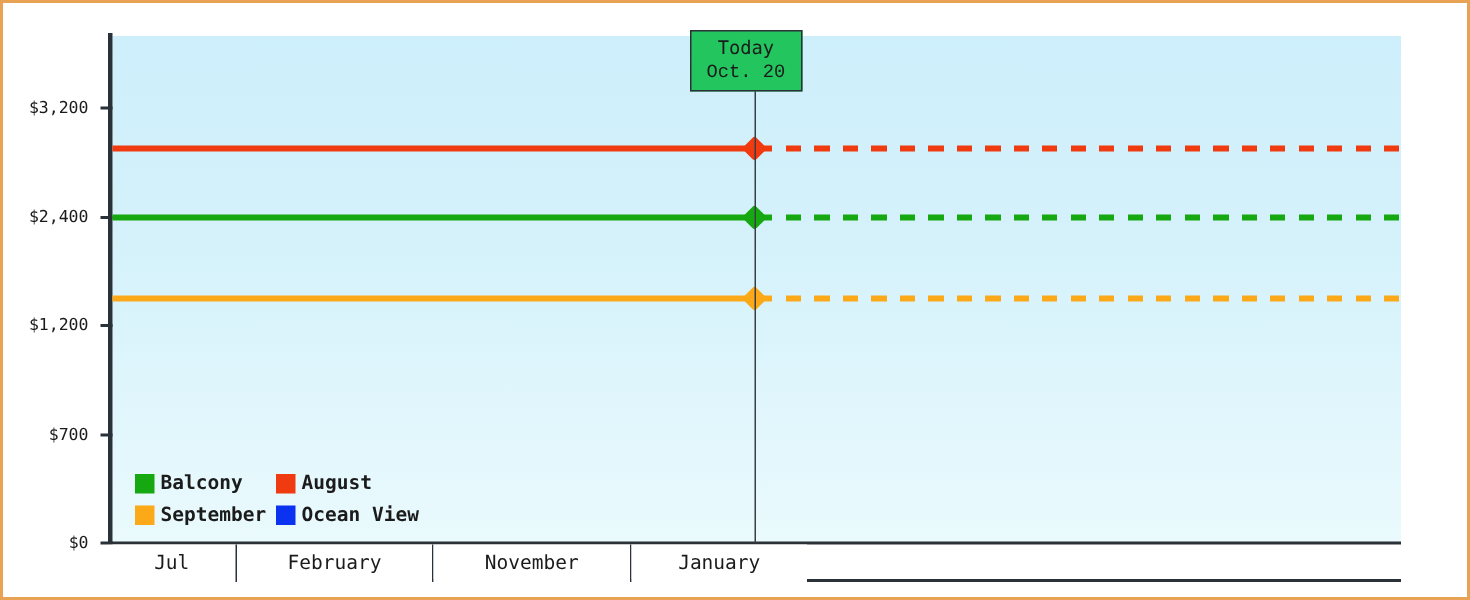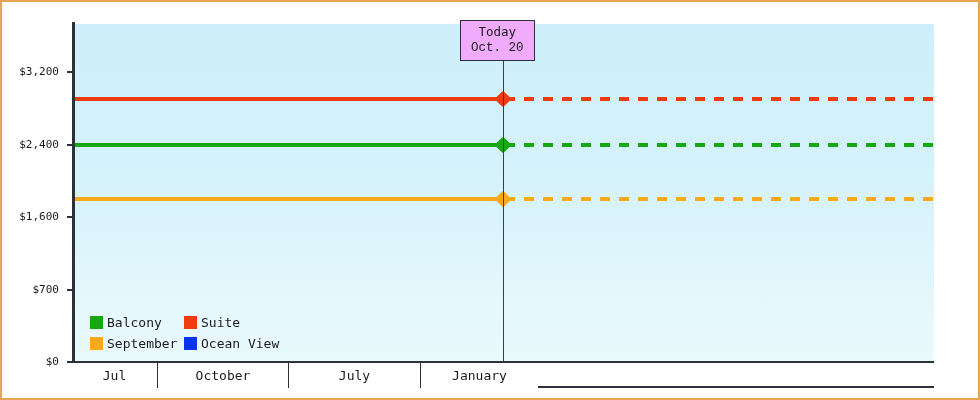--- a/index.html
+++ b/index.html
@@ -91,7 +91,7 @@
     position: absolute;
     box-sizing: border-box;
     border: 1px solid #2b3138;
-    background: #f0abfc;
+    background: #22c55e;
     padding: 3px 10px 4px 10px;
     text-align: center;
     font-size: 12.5px;

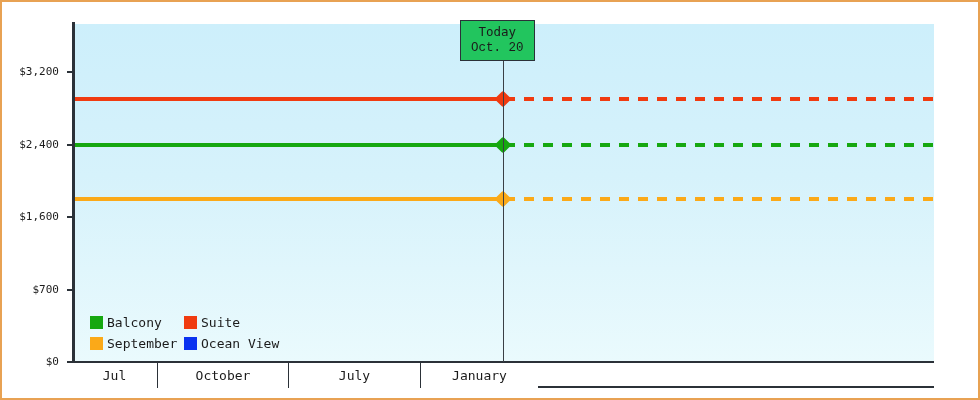--- a/index.html
+++ b/index.html
@@ -167,7 +167,7 @@
 
   <div class="y-label" style="top:63px">$3,200</div>
   <div class="y-label" style="top:136px">$2,400</div>
-  <div class="y-label" style="top:208px">$1,600</div>
+  <div class="y-label" style="top:208px">$1,200</div>
   <div class="y-label" style="top:281px">$700</div>
   <div class="y-label" style="top:353px">$0</div>
 

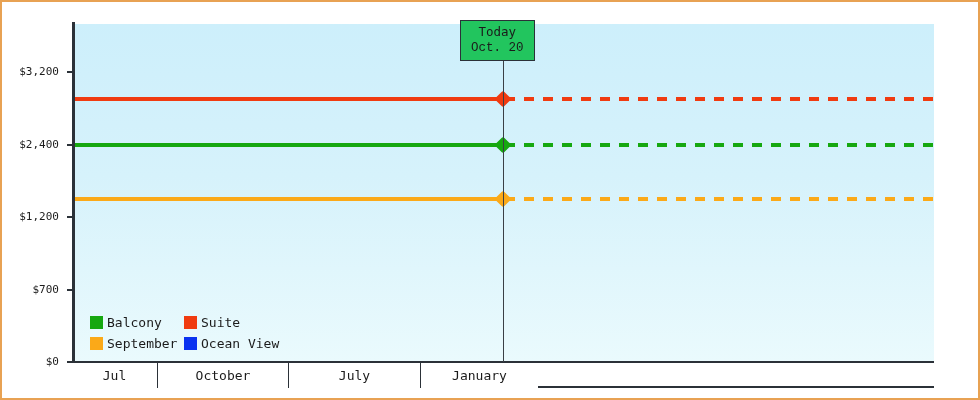--- a/index.html
+++ b/index.html
@@ -124,7 +124,7 @@
     display: inline-block;
     flex: 0 0 auto;
   }
-  .legend-text { line-height: 13px; }
+  .legend-text { line-height: 13px; font-weight: bold; }
   
   #month-axis {
     position: absolute;

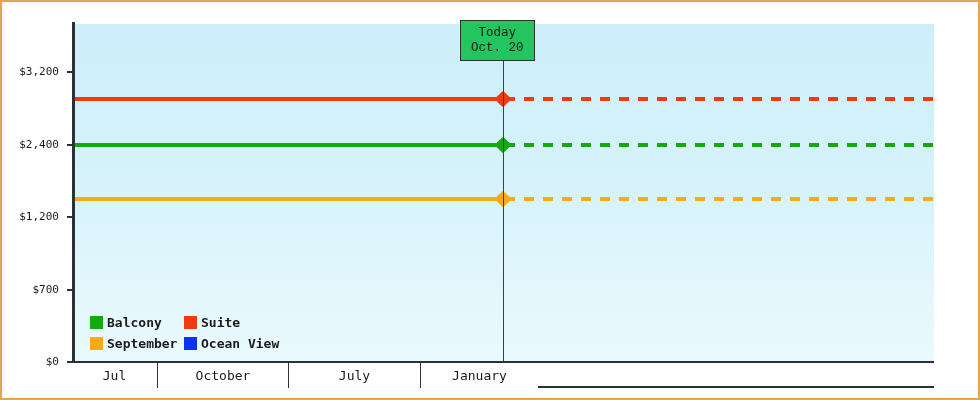--- a/index.html
+++ b/index.html
@@ -199,7 +199,7 @@
     </div>
     <div class="legend-entry">
       <span class="legend-swatch" style="background:#f03b10"></span>
-      <span class="legend-text">Suite</span>
+      <span class="legend-text">August</span>
     </div>
     <div class="legend-entry">
       <span class="legend-swatch" style="background:#fba918"></span>

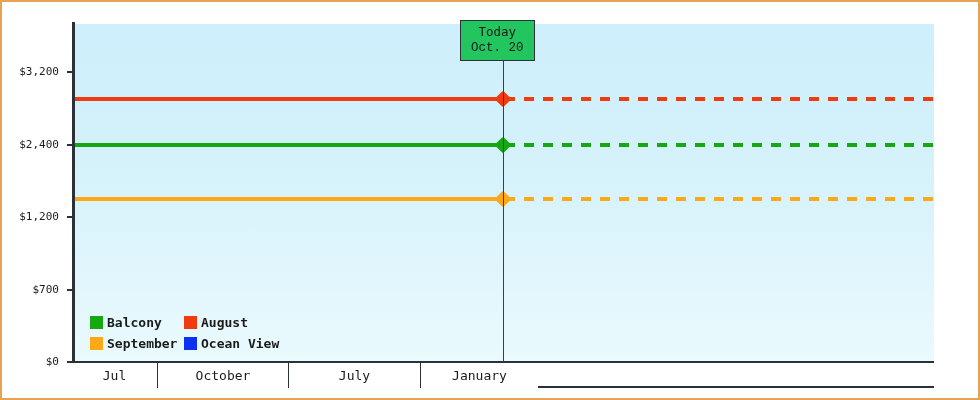--- a/index.html
+++ b/index.html
@@ -213,7 +213,7 @@
 
   <div id="month-axis">
     <div class="month-cell" style="width:86px">Jul</div>
-    <div class="month-cell" style="width:131px">October</div>
+    <div class="month-cell" style="width:131px">February</div>
     <div class="month-cell" style="width:132px">July</div>
     <div class="month-cell" style="width:117px">January</div>
   </div>

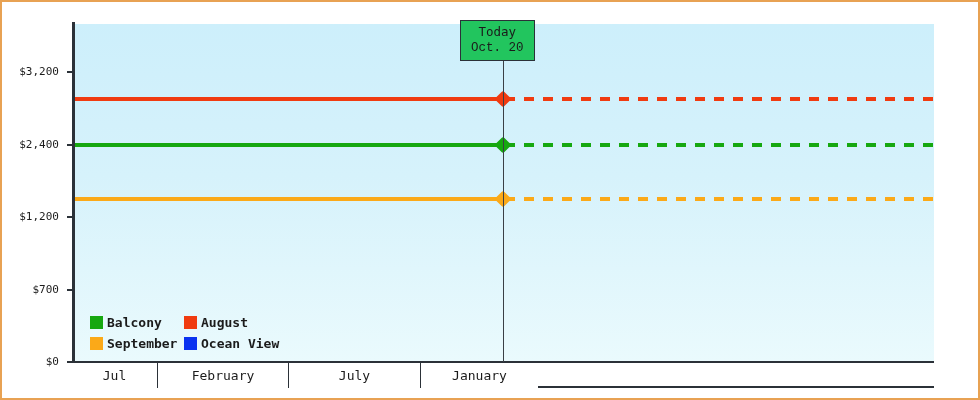--- a/index.html
+++ b/index.html
@@ -214,7 +214,7 @@
   <div id="month-axis">
     <div class="month-cell" style="width:86px">Jul</div>
     <div class="month-cell" style="width:131px">February</div>
-    <div class="month-cell" style="width:132px">July</div>
+    <div class="month-cell" style="width:132px">November</div>
     <div class="month-cell" style="width:117px">January</div>
   </div>
 

